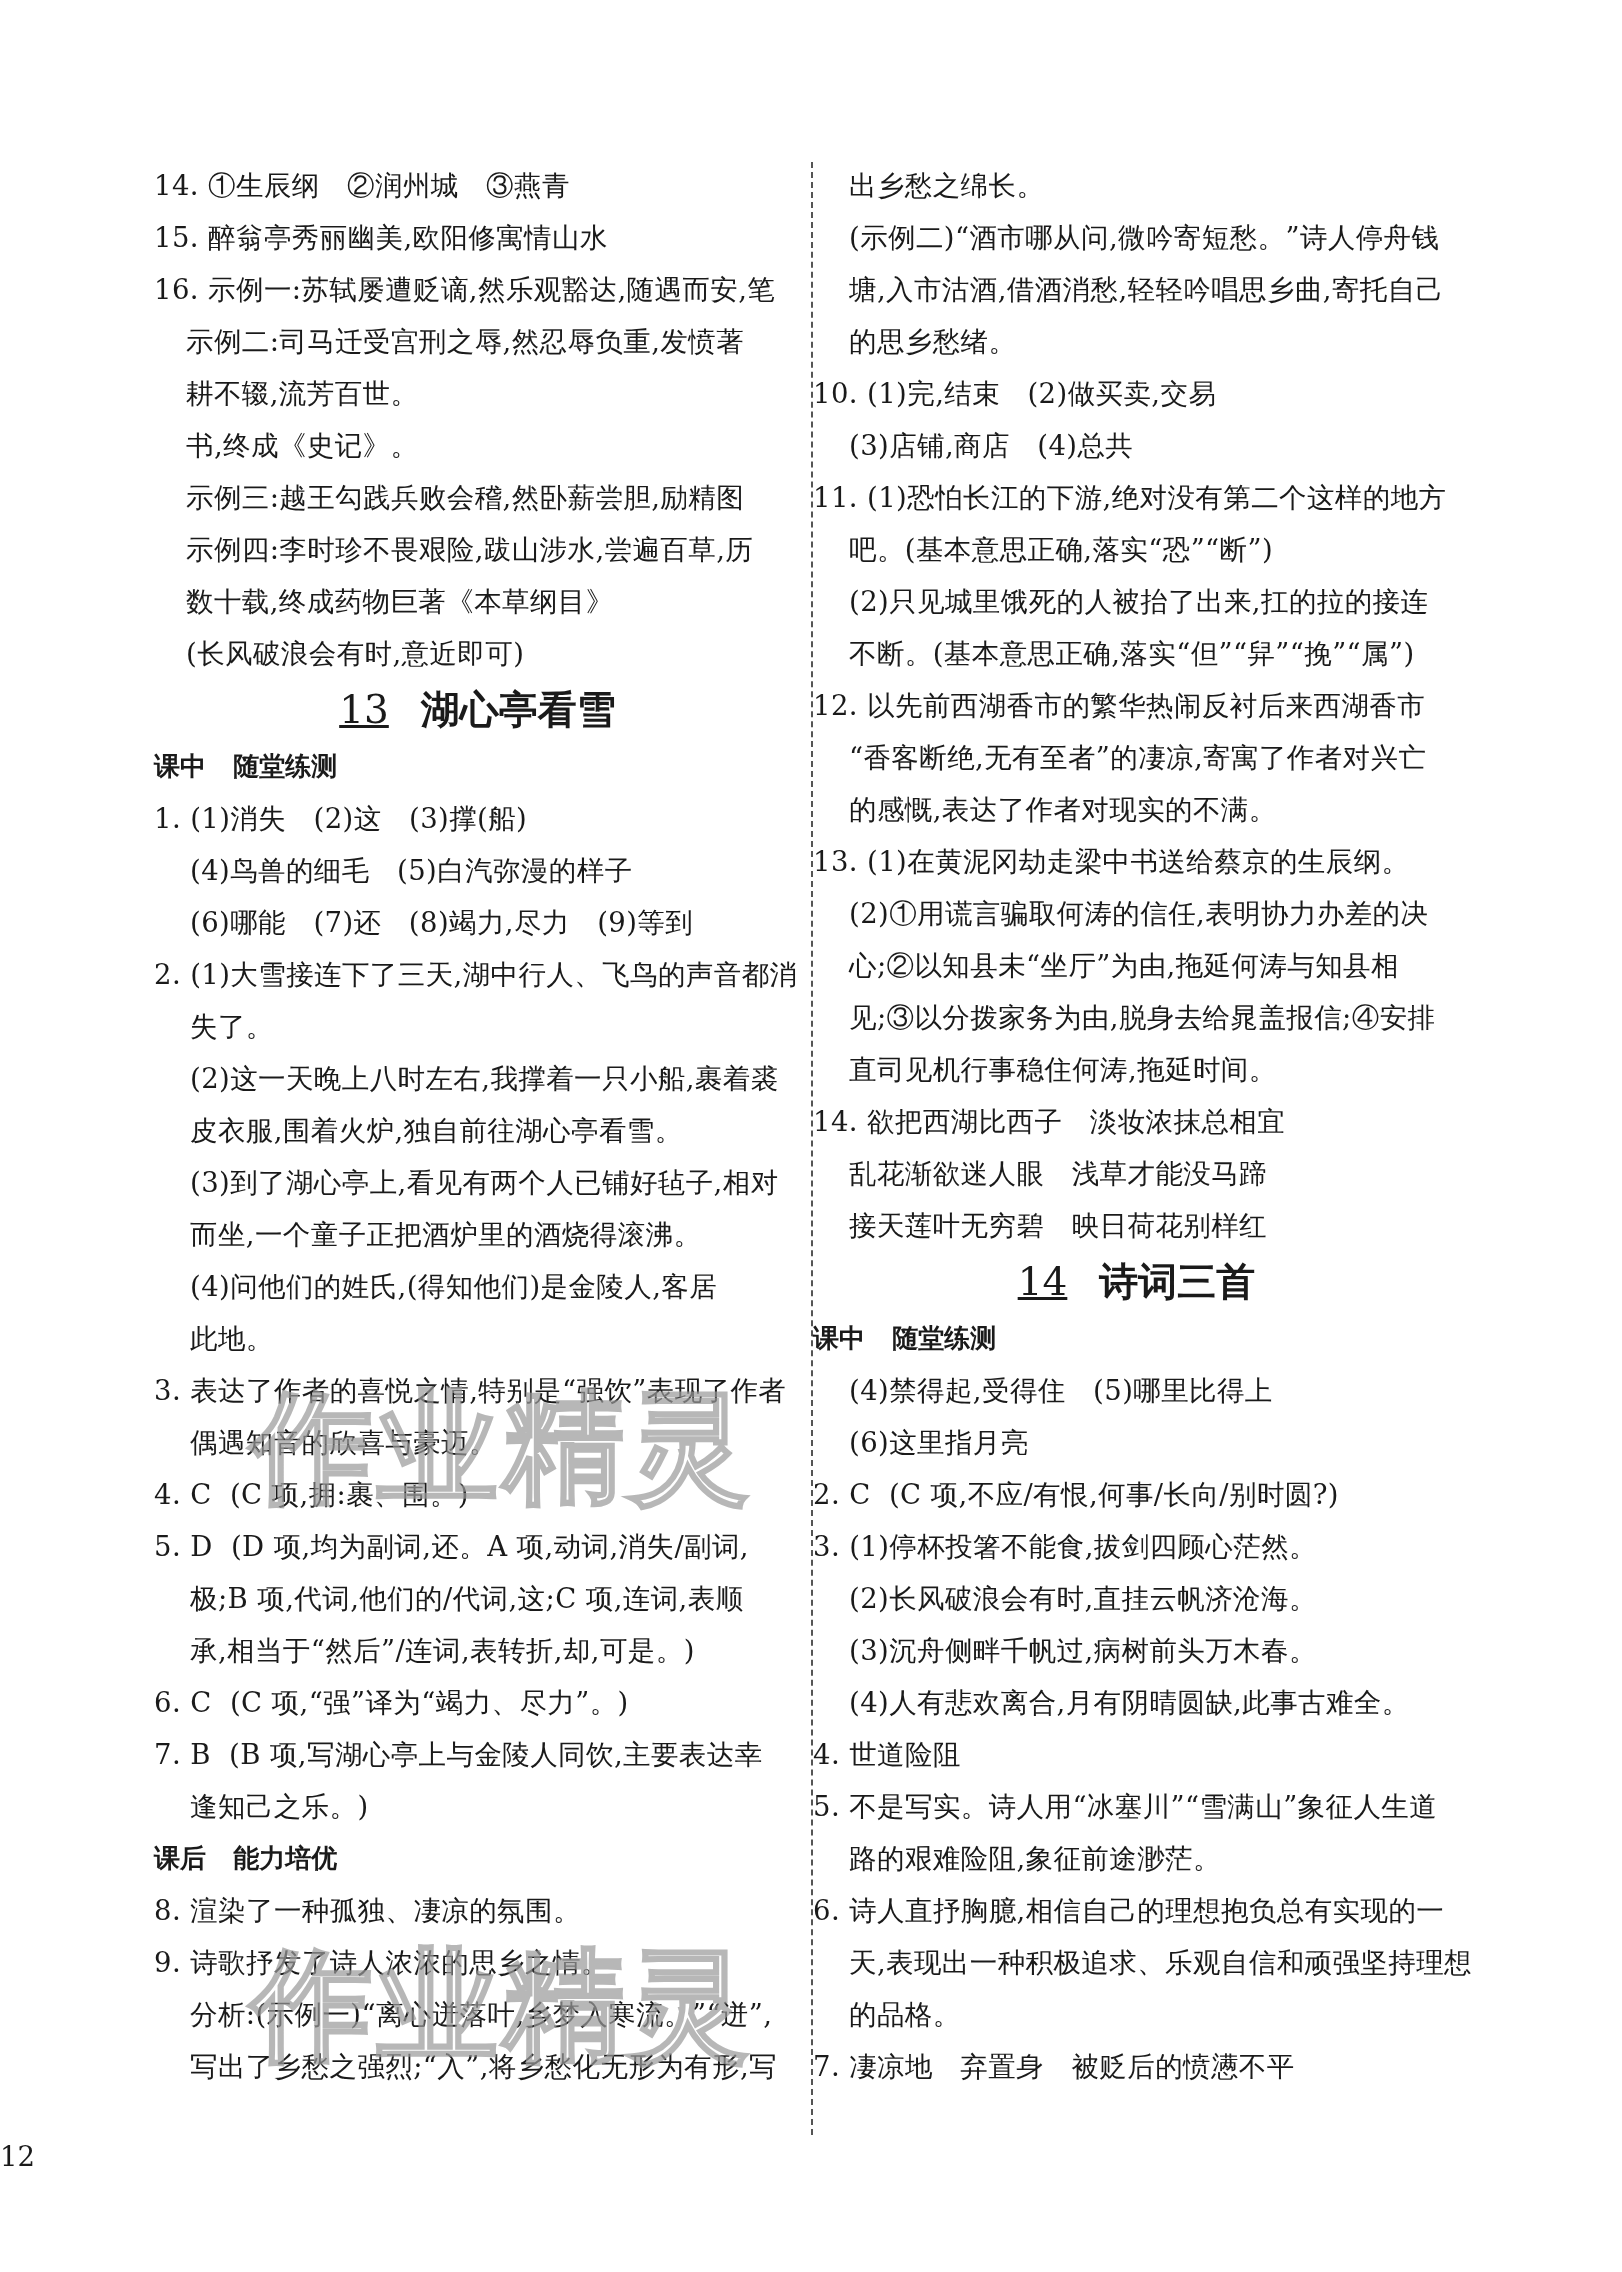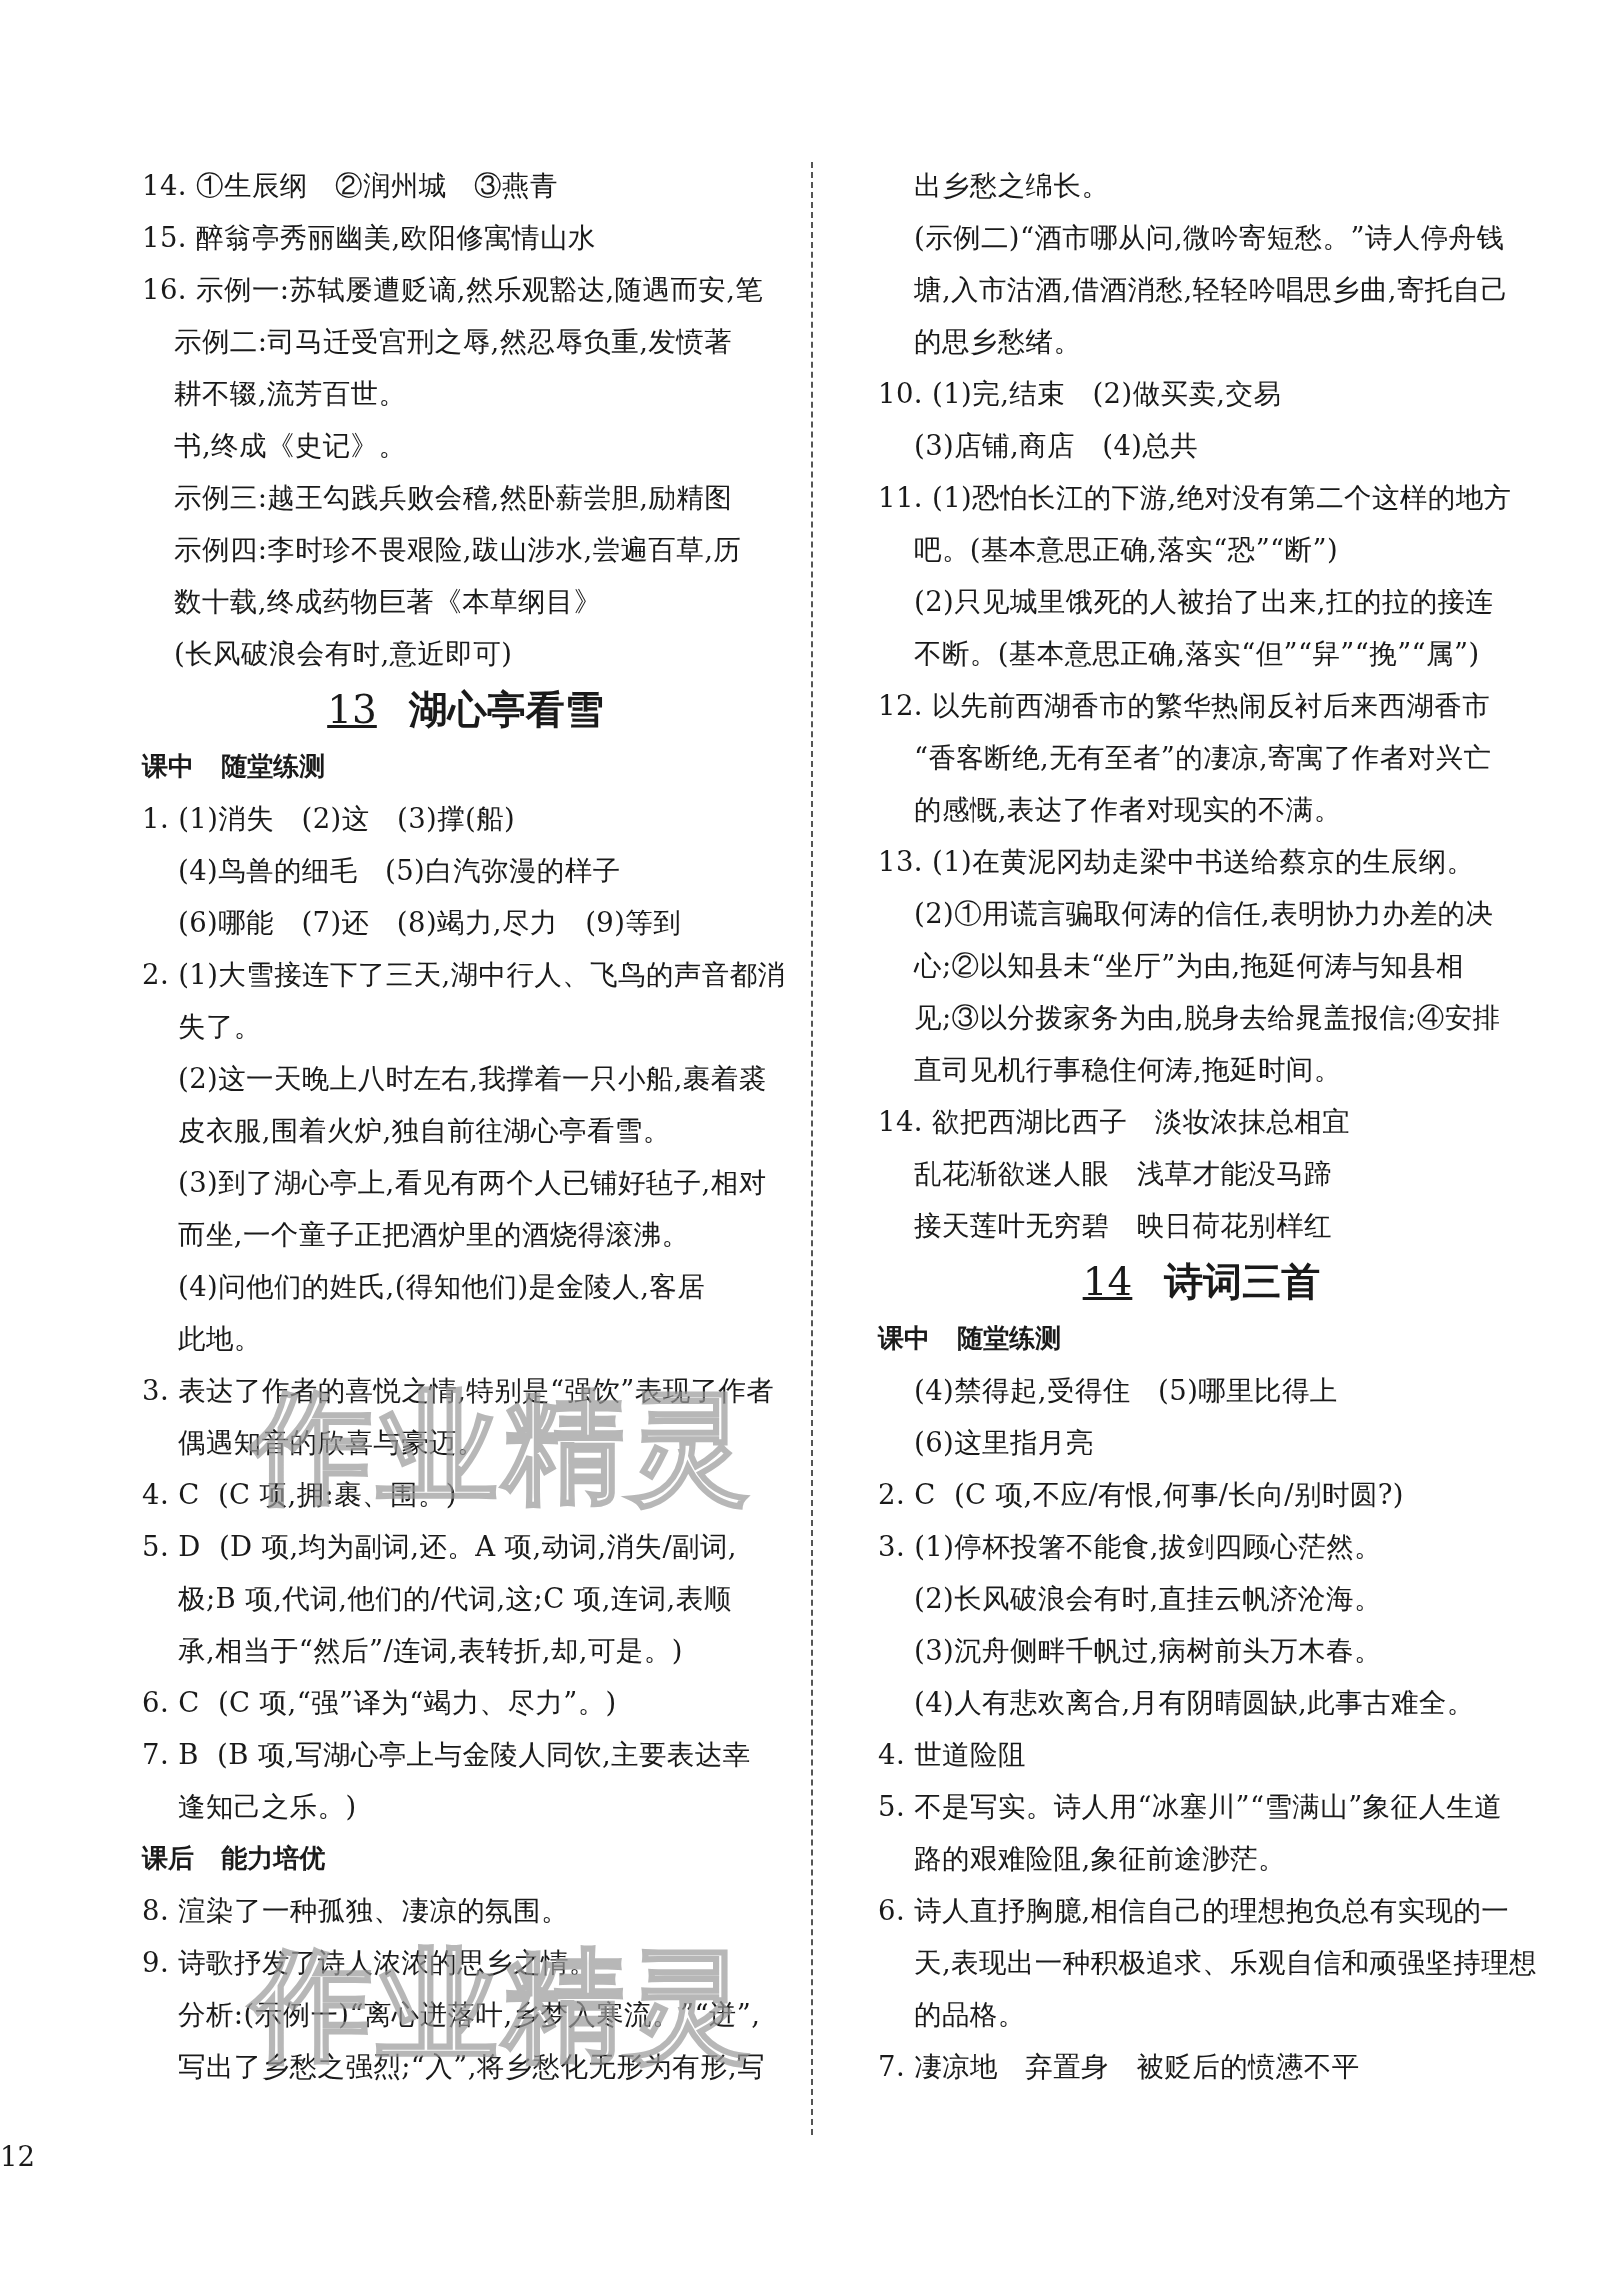--- a/index.html
+++ b/index.html
@@ -10,7 +10,7 @@
   }
   .page { position: absolute; left: 0; top: 0; width: 1622px; height: 2273px; }
   .col { position: absolute; top: 159px; }
-  .col-left { left: 142px; width: 647px; }
+  .col-left { left: 154px; width: 647px; }
   .col-right { left: 878px; width: 647px; }
   .divider {
     position: absolute; left: 811px; top: 162px; height: 1973px; width: 0;

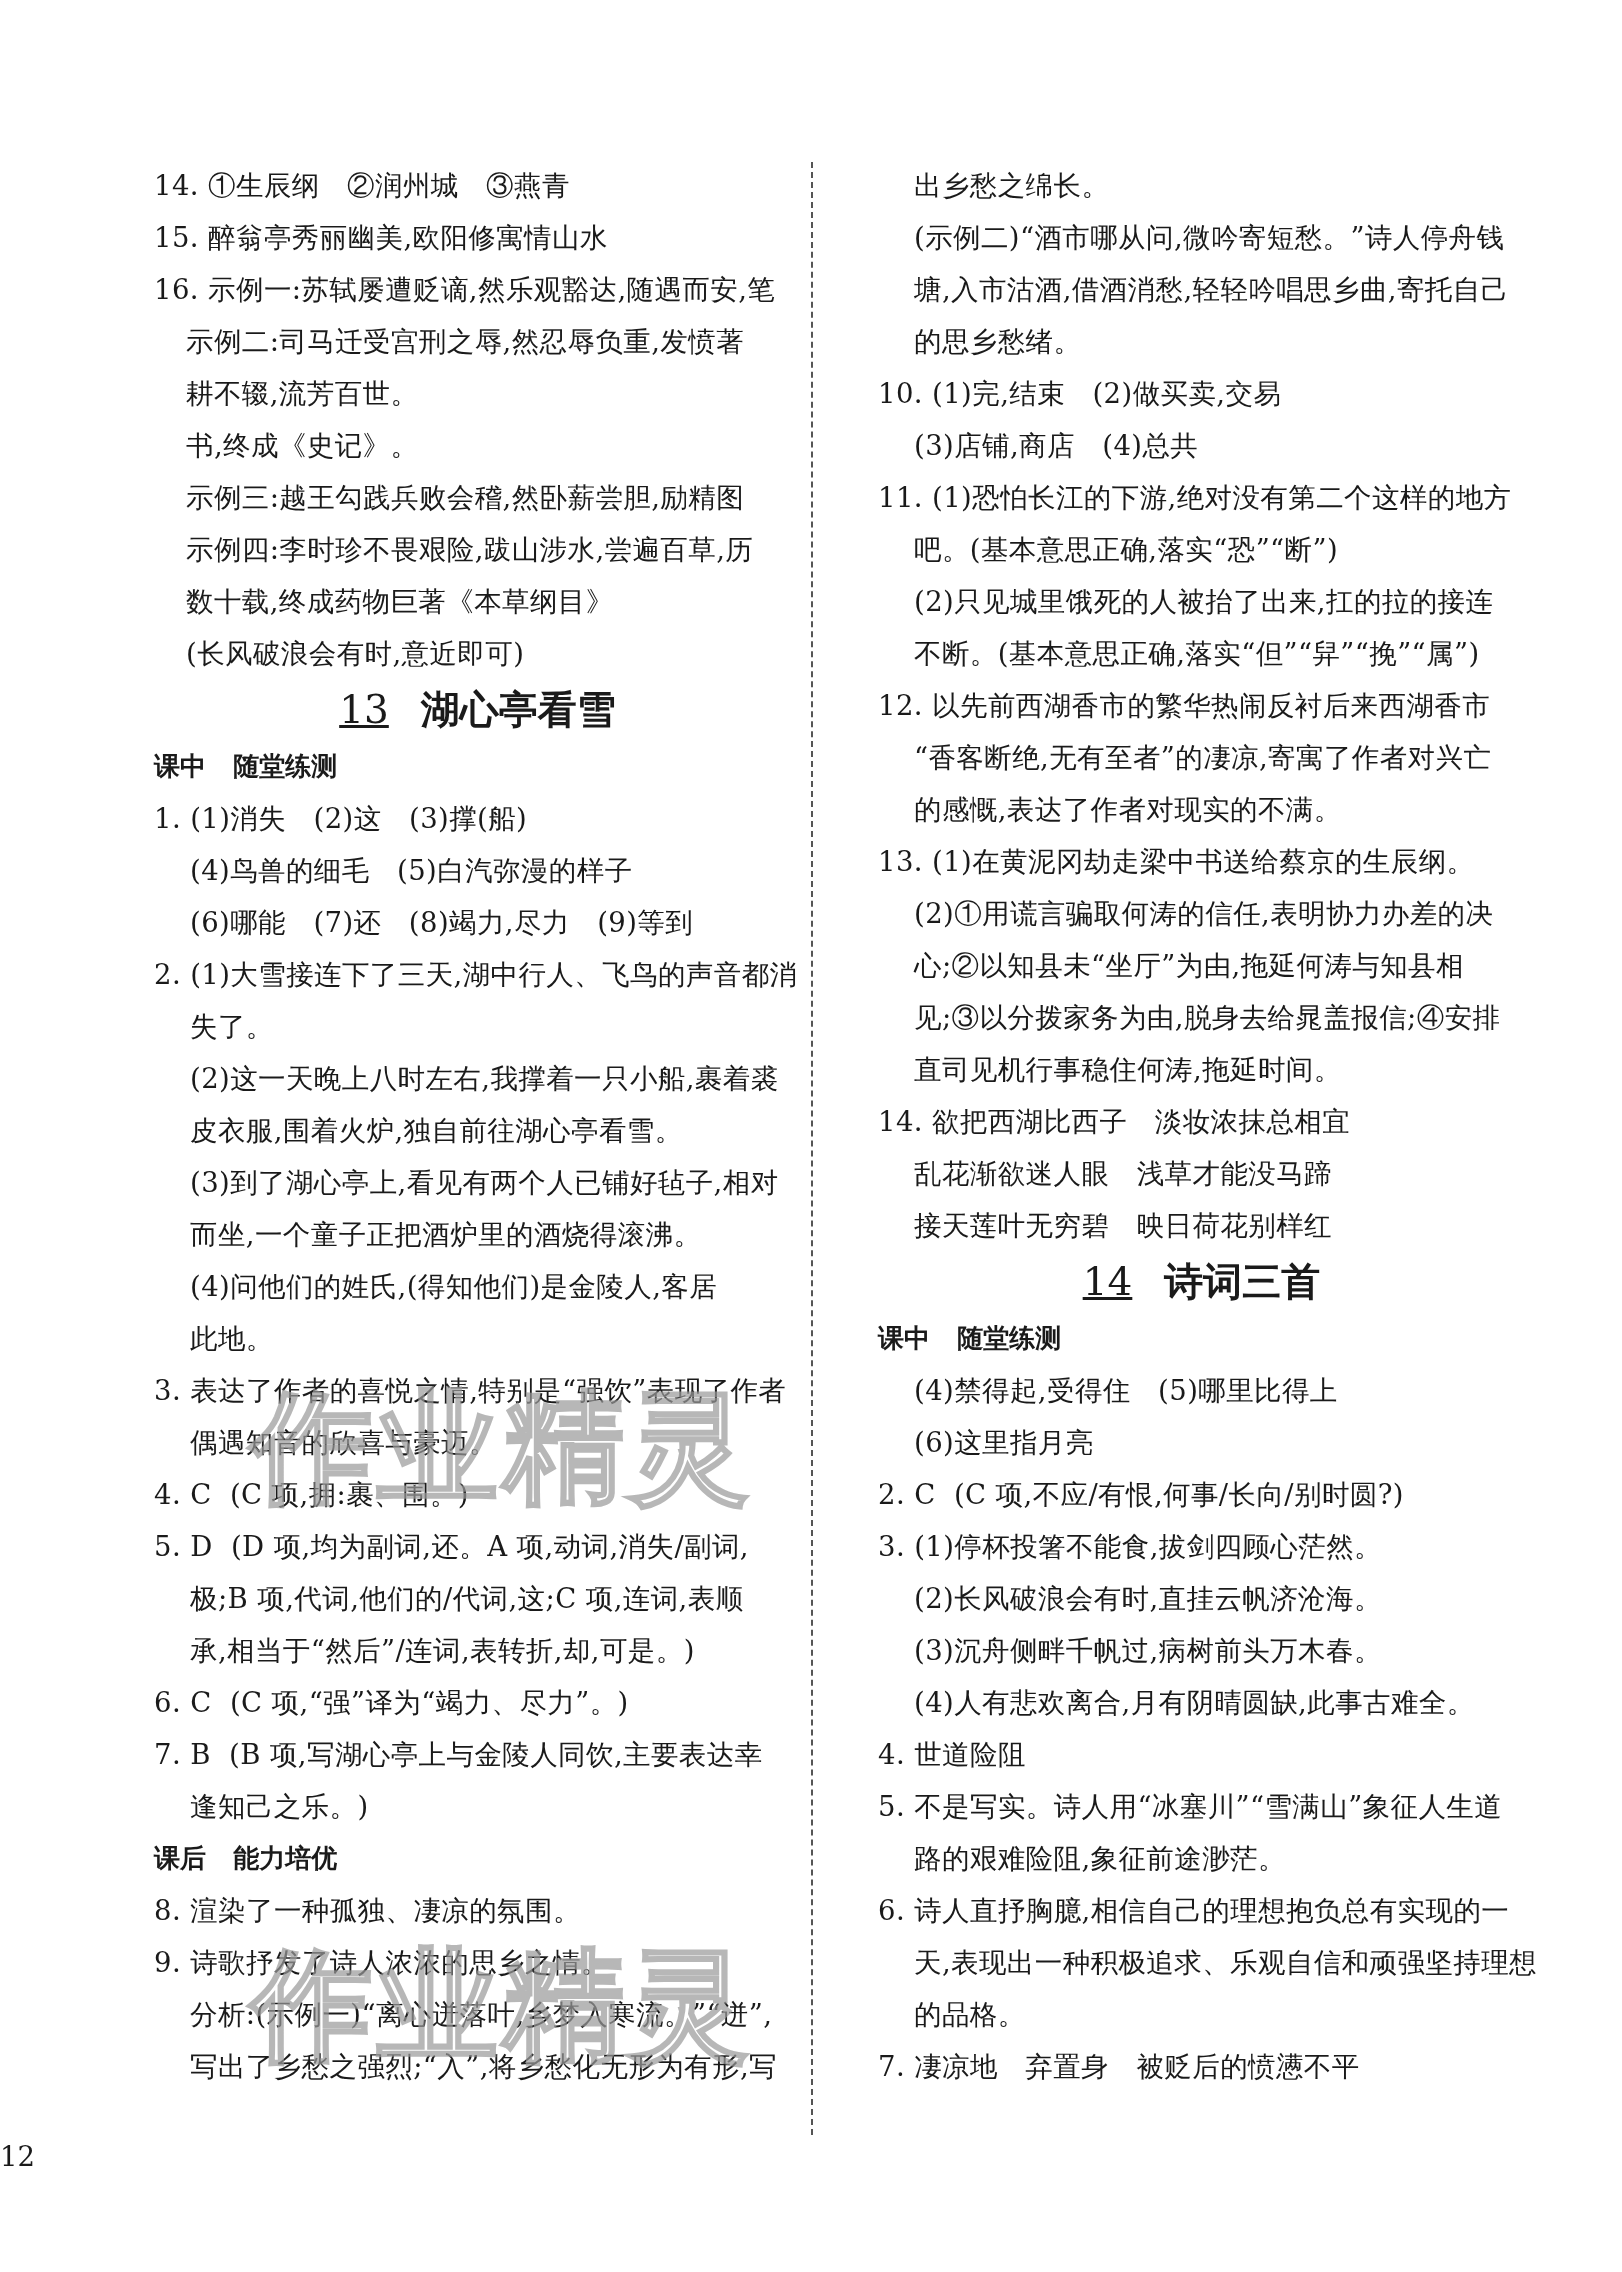--- a/index.html
+++ b/index.html
@@ -11,7 +11,7 @@
   .page { position: absolute; left: 0; top: 0; width: 1622px; height: 2273px; }
   .col { position: absolute; top: 159px; }
   .col-left { left: 154px; width: 647px; }
-  .col-right { left: 878px; width: 647px; }
+  .col-right { left: 813px; width: 647px; }
   .divider {
     position: absolute; left: 811px; top: 162px; height: 1973px; width: 0;
     border-left: 2.4px dashed #555;

